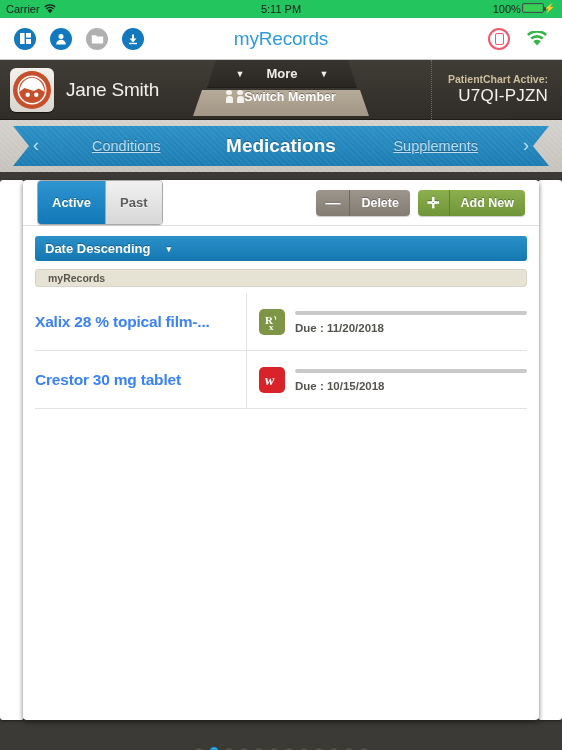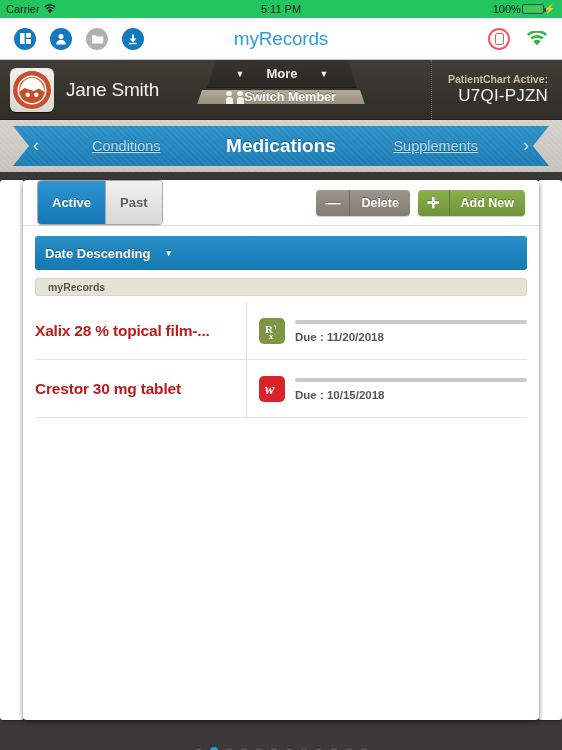--- a/index.html
+++ b/index.html
@@ -18,7 +18,7 @@
   }
   .sb-left{display:flex;align-items:center;gap:4px;}
   .sb-center{position:absolute;left:0;right:0;text-align:center;font-weight:normal;font-size:11px;}
-  .sb-right{margin-left:auto;display:flex;align-items:center;gap:1px;z-index:2;}
+  .sb-right{margin-left:auto;display:flex;gap:1px;z-index:2;}
   .sb-batt{
     width:22px;height:10px;border:1px solid #4a4a4a;border-radius:2px;
     position:relative;padding:1px;

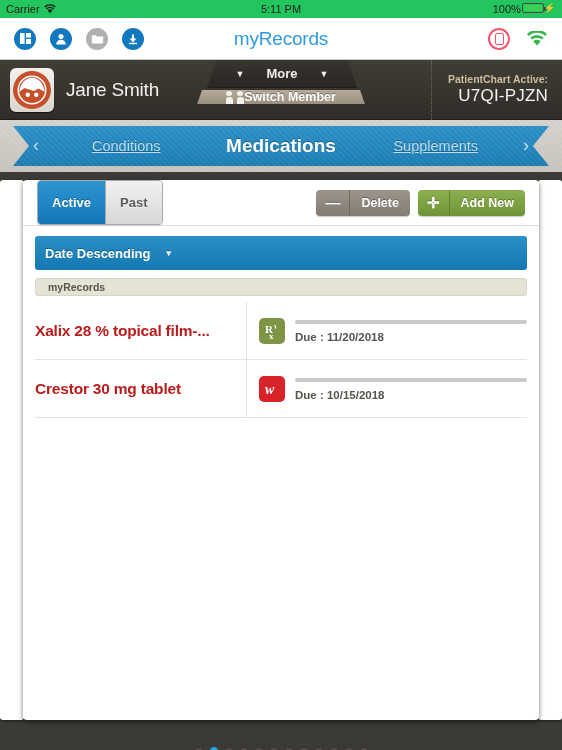--- a/index.html
+++ b/index.html
@@ -84,10 +84,10 @@
   }
   .tab-more .car{font-size:9px;}
   .tab-switch{
-    position:absolute;top:30px;left:0;width:176px;height:14px;
+    position:absolute;top:30px;left:0;width:176px;height:36px;
     background:linear-gradient(#b6ab99,#9a8f7e);
     color:#fff;font-size:12.5px;font-weight:bold;
-    display:flex;align-items:flex-end;justify-content:center;gap:1px;
+    display:flex;align-items:flex-start;justify-content:center;gap:1px;
     clip-path:polygon(9px 0,167px 0,176px 26px,0 26px);
     text-shadow:0 -1px 0 rgba(0,0,0,.35);
   }

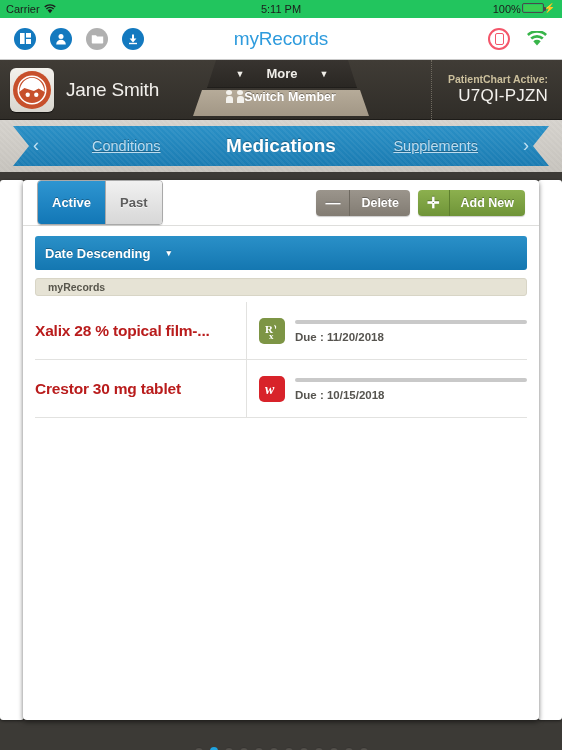--- a/index.html
+++ b/index.html
@@ -194,7 +194,7 @@
 
   
   .sortbar{
-    margin:10px 12px 0;height:34px;border-radius:3px;
+    margin:10px 12px 0;height:25px;border-radius:3px;
     background:linear-gradient(#2a90c8,#1477b1);
     display:flex;align-items:center;padding:0 10px;gap:16px;
     color:#fff;font-size:13px;font-weight:bold;

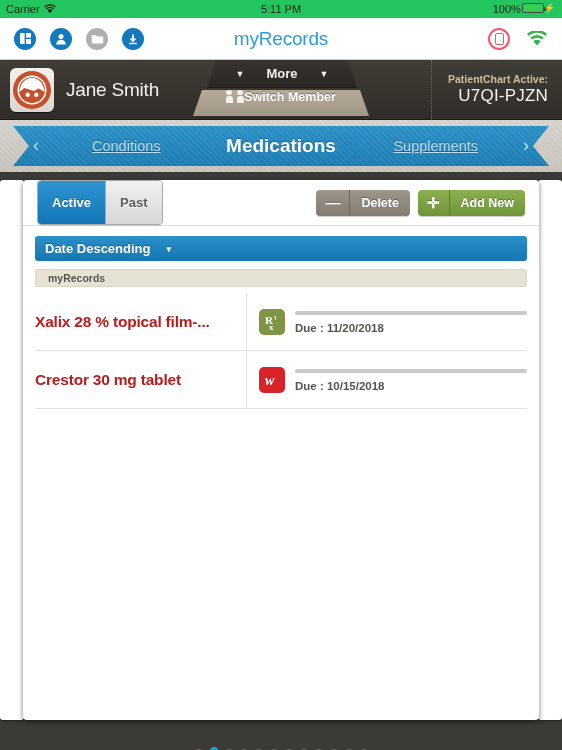--- a/index.html
+++ b/index.html
@@ -217,7 +217,7 @@
   }
   .row-name{
     width:222px;display:flex;align-items:center;padding-right:10px;
-    font-size:15.5px;font-weight:bold;color:#b91c1c;letter-spacing:-.2px;
+    font-size:15.5px;font-weight:bold;color:#3b82f6;letter-spacing:-.2px;
   }
   .row-right{
     flex:1;border-left:1px solid #e2e2e0;display:flex;align-items:center;

